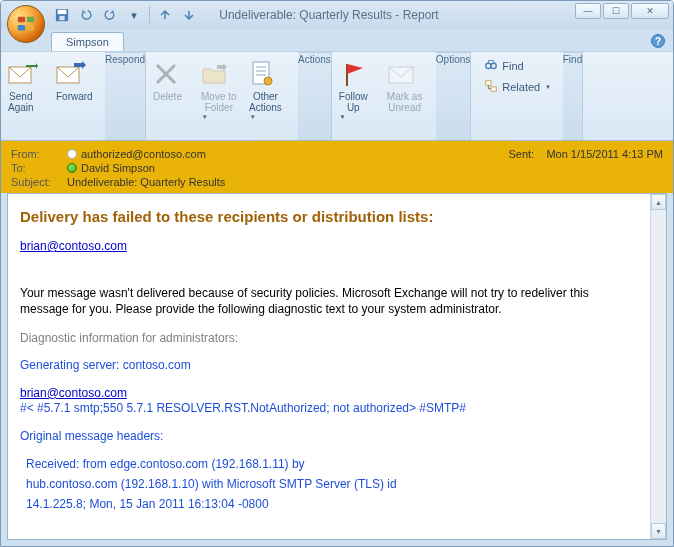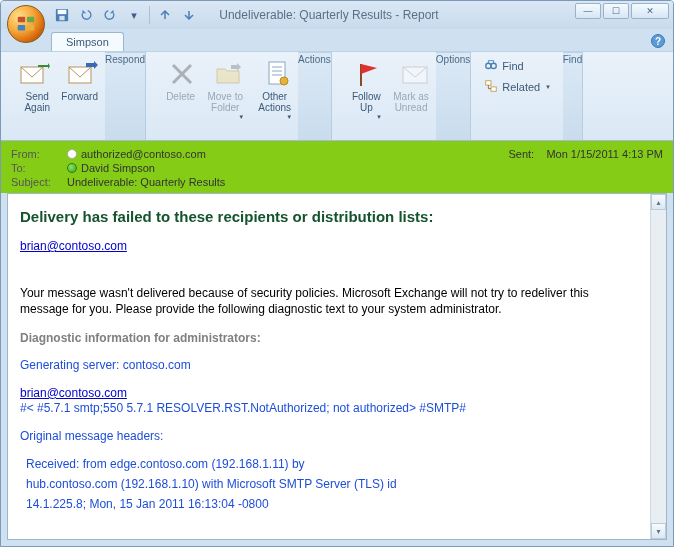--- a/index.html
+++ b/index.html
@@ -24,7 +24,7 @@
   .group { border-right:1px solid #b8cde1; display:flex; flex-direction:row; }
   .group-body { flex:1; display:flex; align-items:flex-start; padding:2px 4px; }
   .group-label { text-align:center; font-size:10px; color:#4a6a88; background:linear-gradient(#dce9f6,#c9dced); border-top:1px solid #bcd2e6; padding:1px 0; }
-  .big-btn { width:48px; display:flex; flex-direction:column; align-items:flex-end; padding:2px 2px; border:1px solid transparent; border-radius:3px; text-align:center; }
+  .big-btn { width:48px; display:flex; flex-direction:column; align-items:flex-start; padding:2px 2px; border:1px solid transparent; border-radius:3px; text-align:center; }
   .big-btn .icon { height:34px; display:flex; align-items:center; justify-content:center; }
   .big-btn .lbl { font-size:10px; color:#3c5a78; line-height:11px; }
   .big-btn.disabled .lbl { color:#9aa8b5; }

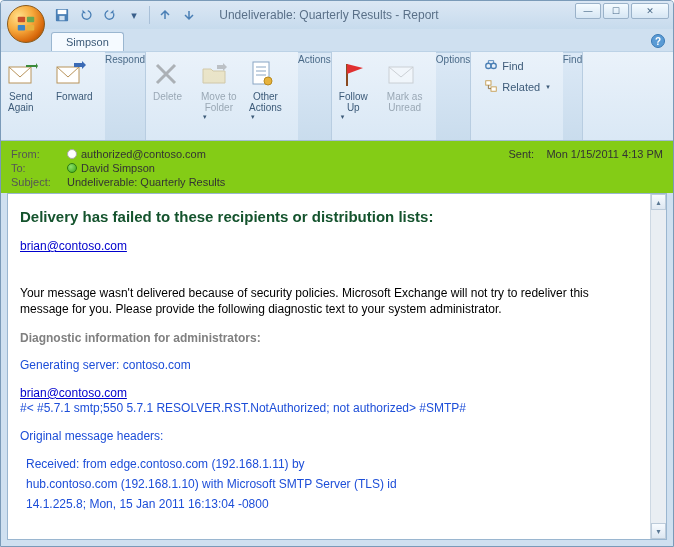--- a/index.html
+++ b/index.html
@@ -33,7 +33,7 @@
   .small-btn { display:flex; align-items:center; gap:4px; padding:1px 4px; font-size:11px; color:#3c5a78; border:1px solid transparent; border-radius:2px; white-space:nowrap; }
   .caret { font-size:7px; color:#3c5a78; margin-left:2px; }
 
-  .headers { padding:6px 10px 4px 10px; background:#84cc16; font-size:11px; color:#333; }
+  .headers { padding:6px 10px 4px 10px; background:#eab308; font-size:11px; color:#333; }
   .hdr-row { display:flex; align-items:center; padding:1px 0; }
   .hdr-label { width:56px; color:#555; }
   .presence { width:10px; height:10px; border-radius:50%; margin-right:4px; display:inline-block; }

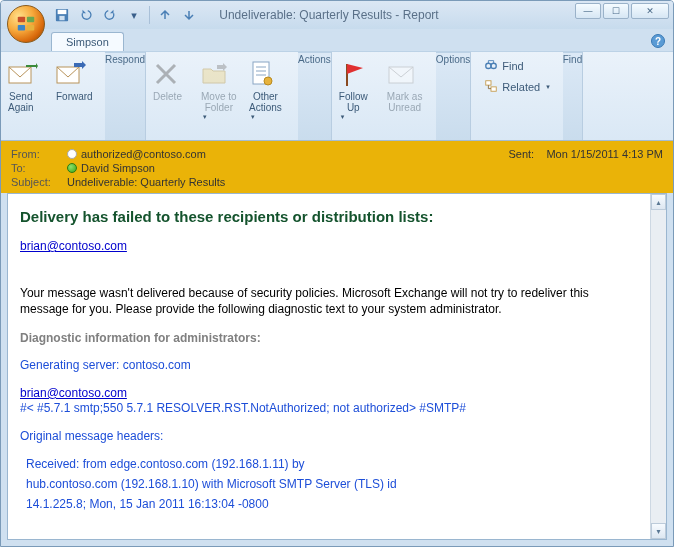--- a/index.html
+++ b/index.html
@@ -47,7 +47,7 @@
   .sb-btn { height:16px; background:linear-gradient(#f7fbff,#dde7f1); border:1px solid #bccbda; margin:0; display:flex; align-items:center; justify-content:center; font-size:8px; color:#5a7894;}
   .sb-track { flex:1; }
   
-  .ndr-head { color:#14532d; font-family: Tahoma, Arial, sans-serif; font-size:15px; font-weight:bold; margin:4px 0 14px 0; }
+  .ndr-head { color:#a16207; font-family: Tahoma, Arial, sans-serif; font-size:15px; font-weight:bold; margin:4px 0 14px 0; }
   .ndr-link { color:#0000cd; text-decoration:underline; font-size:12px; }
   .ndr-text { color:#000; font-size:12px; line-height:1.35; margin-bottom:14px;margin-top:32px; }
   .ndr-sub { color:#808080; font-weight:bold; font-size:12px; margin-bottom:12px; }

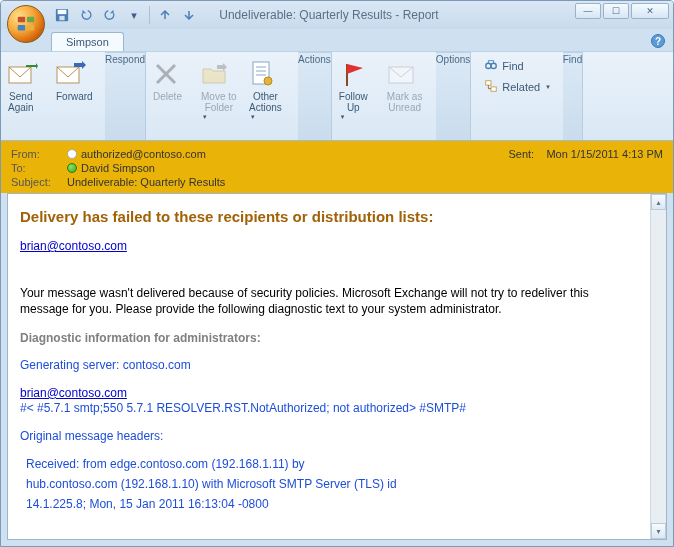--- a/index.html
+++ b/index.html
@@ -50,7 +50,7 @@
   .ndr-head { color:#a16207; font-family: Tahoma, Arial, sans-serif; font-size:15px; font-weight:bold; margin:4px 0 14px 0; }
   .ndr-link { color:#0000cd; text-decoration:underline; font-size:12px; }
   .ndr-text { color:#000; font-size:12px; line-height:1.35; margin-bottom:14px;margin-top:32px; }
-  .ndr-sub { color:#808080; font-weight:bold; font-size:12px; margin-bottom:12px; }
+  .ndr-sub { color:#808080; font-weight:normal; font-size:12px; margin-bottom:12px; }
   .ndr-gray { color:#1d4ed8; font-size:12px; margin-bottom:12px; line-height:1.35; }
   .ndr-gray.tight { margin-bottom:4px; }
   .ndr-gray.indent { padding-left:6px; }

